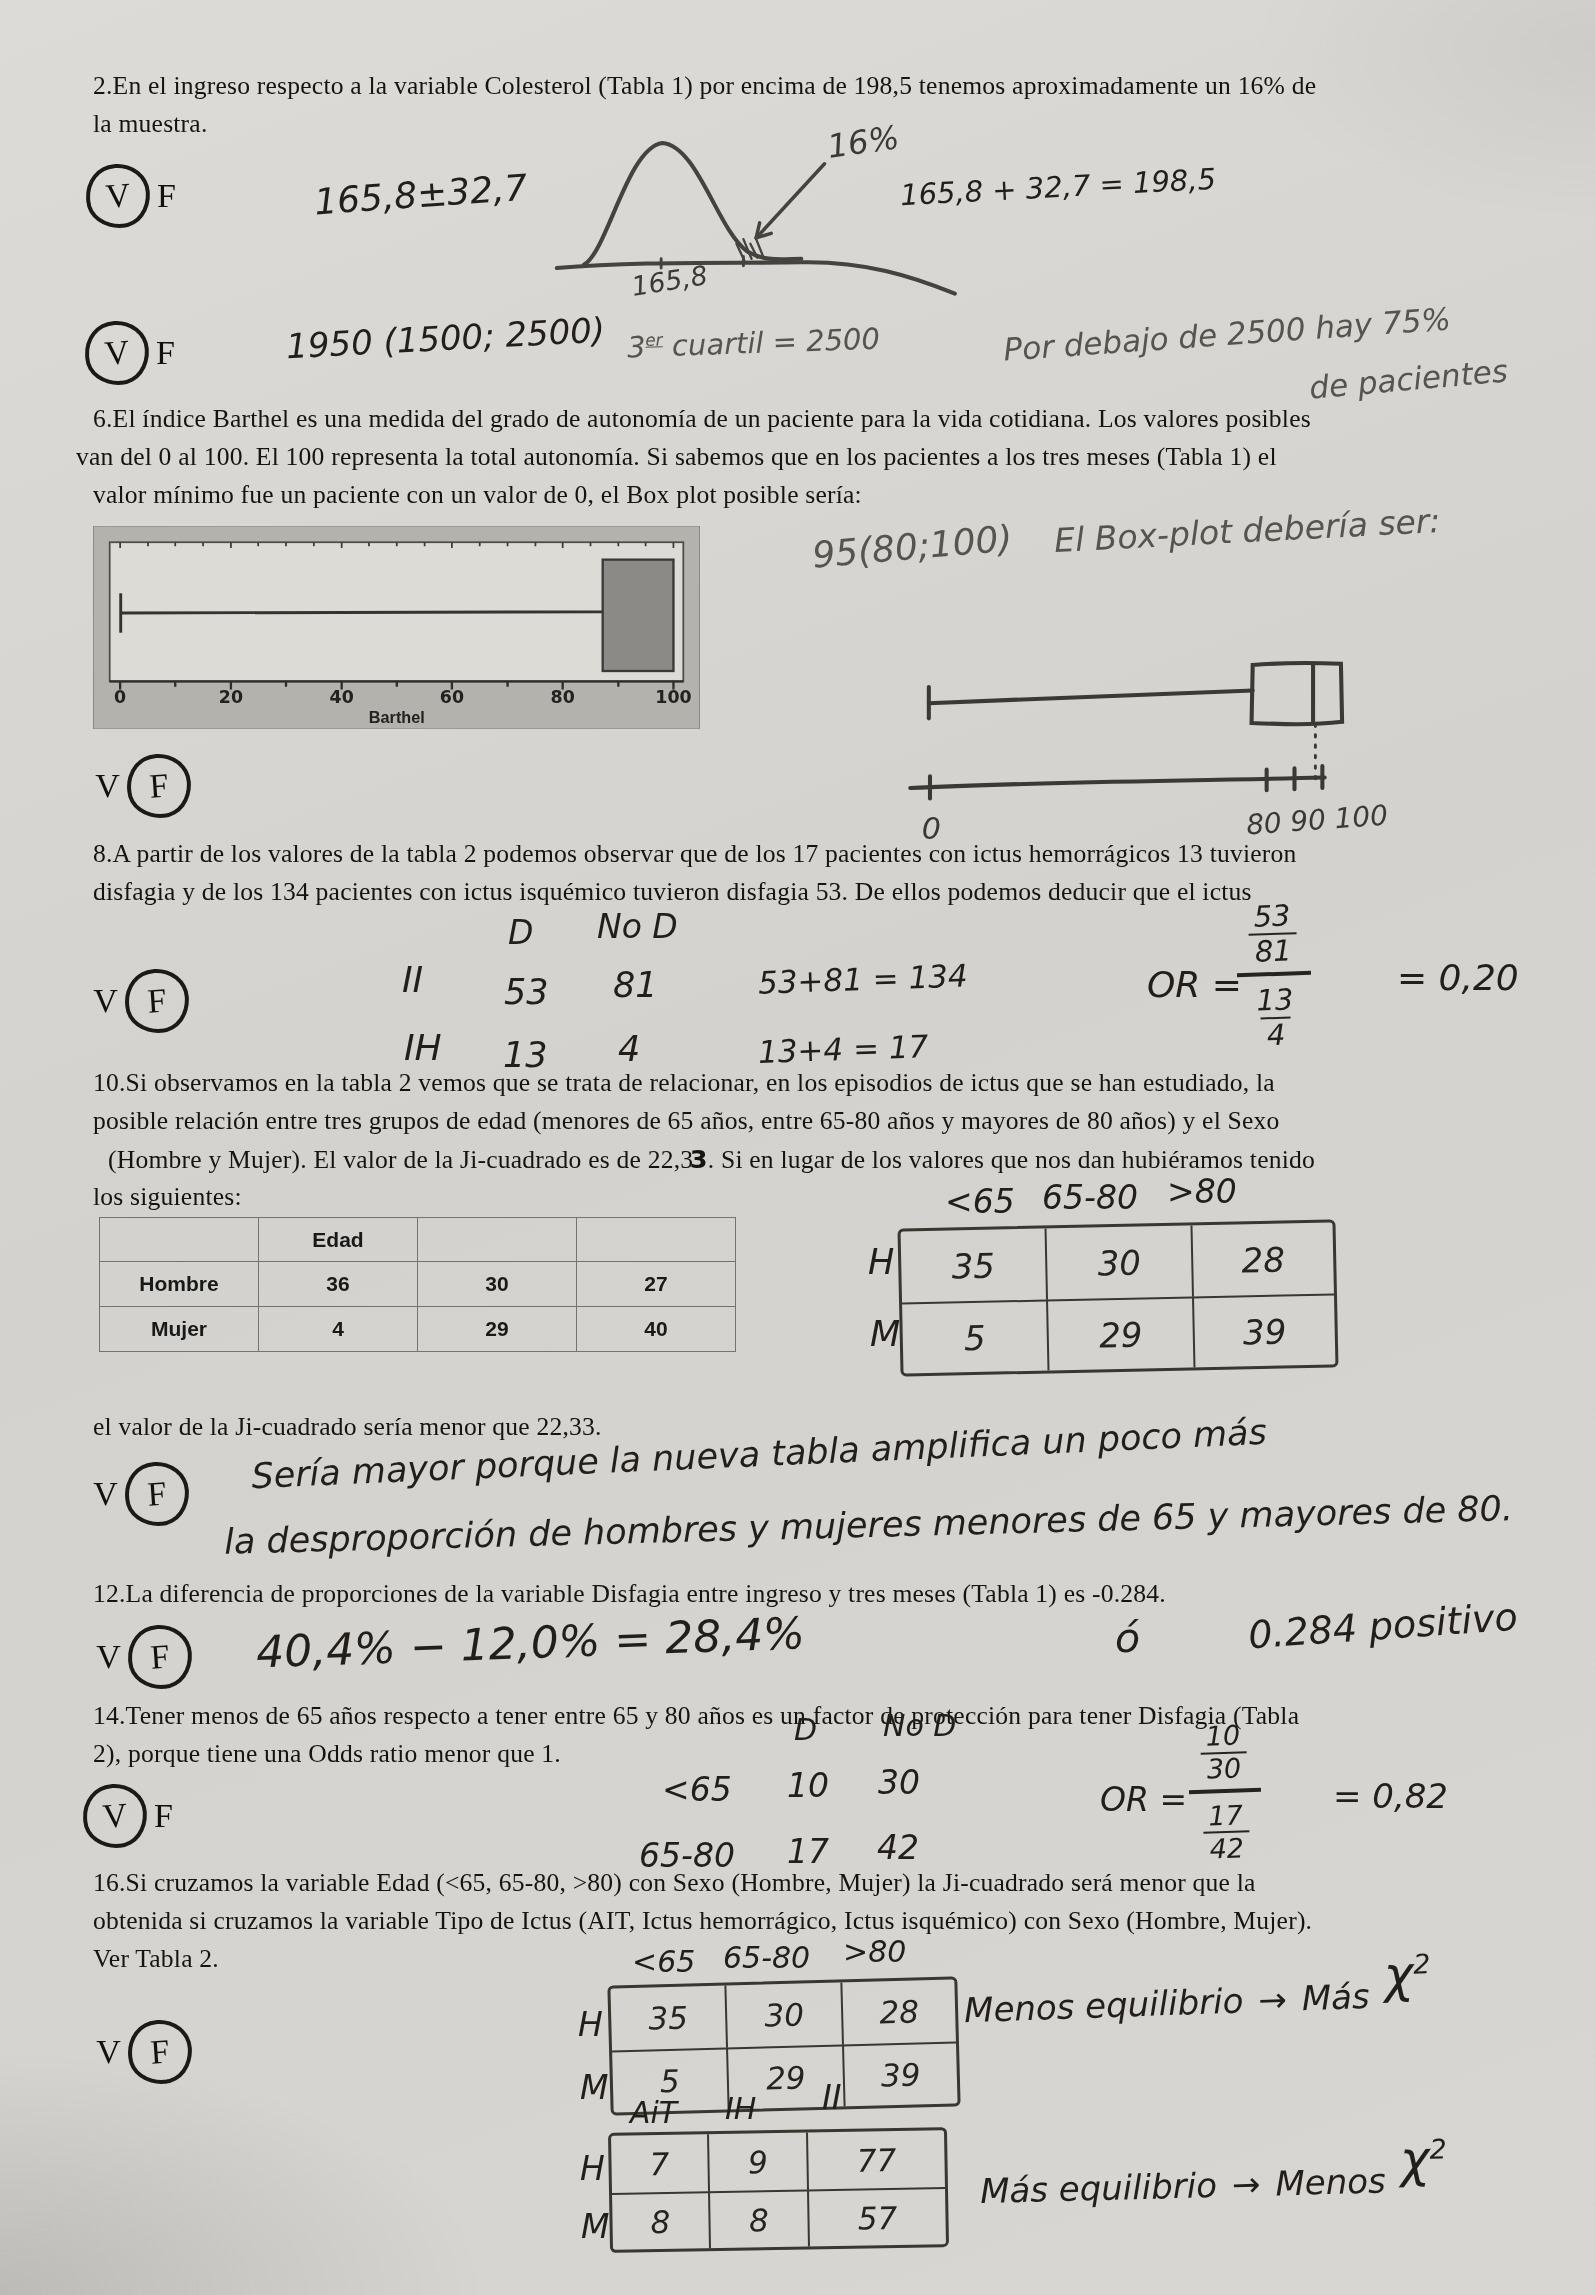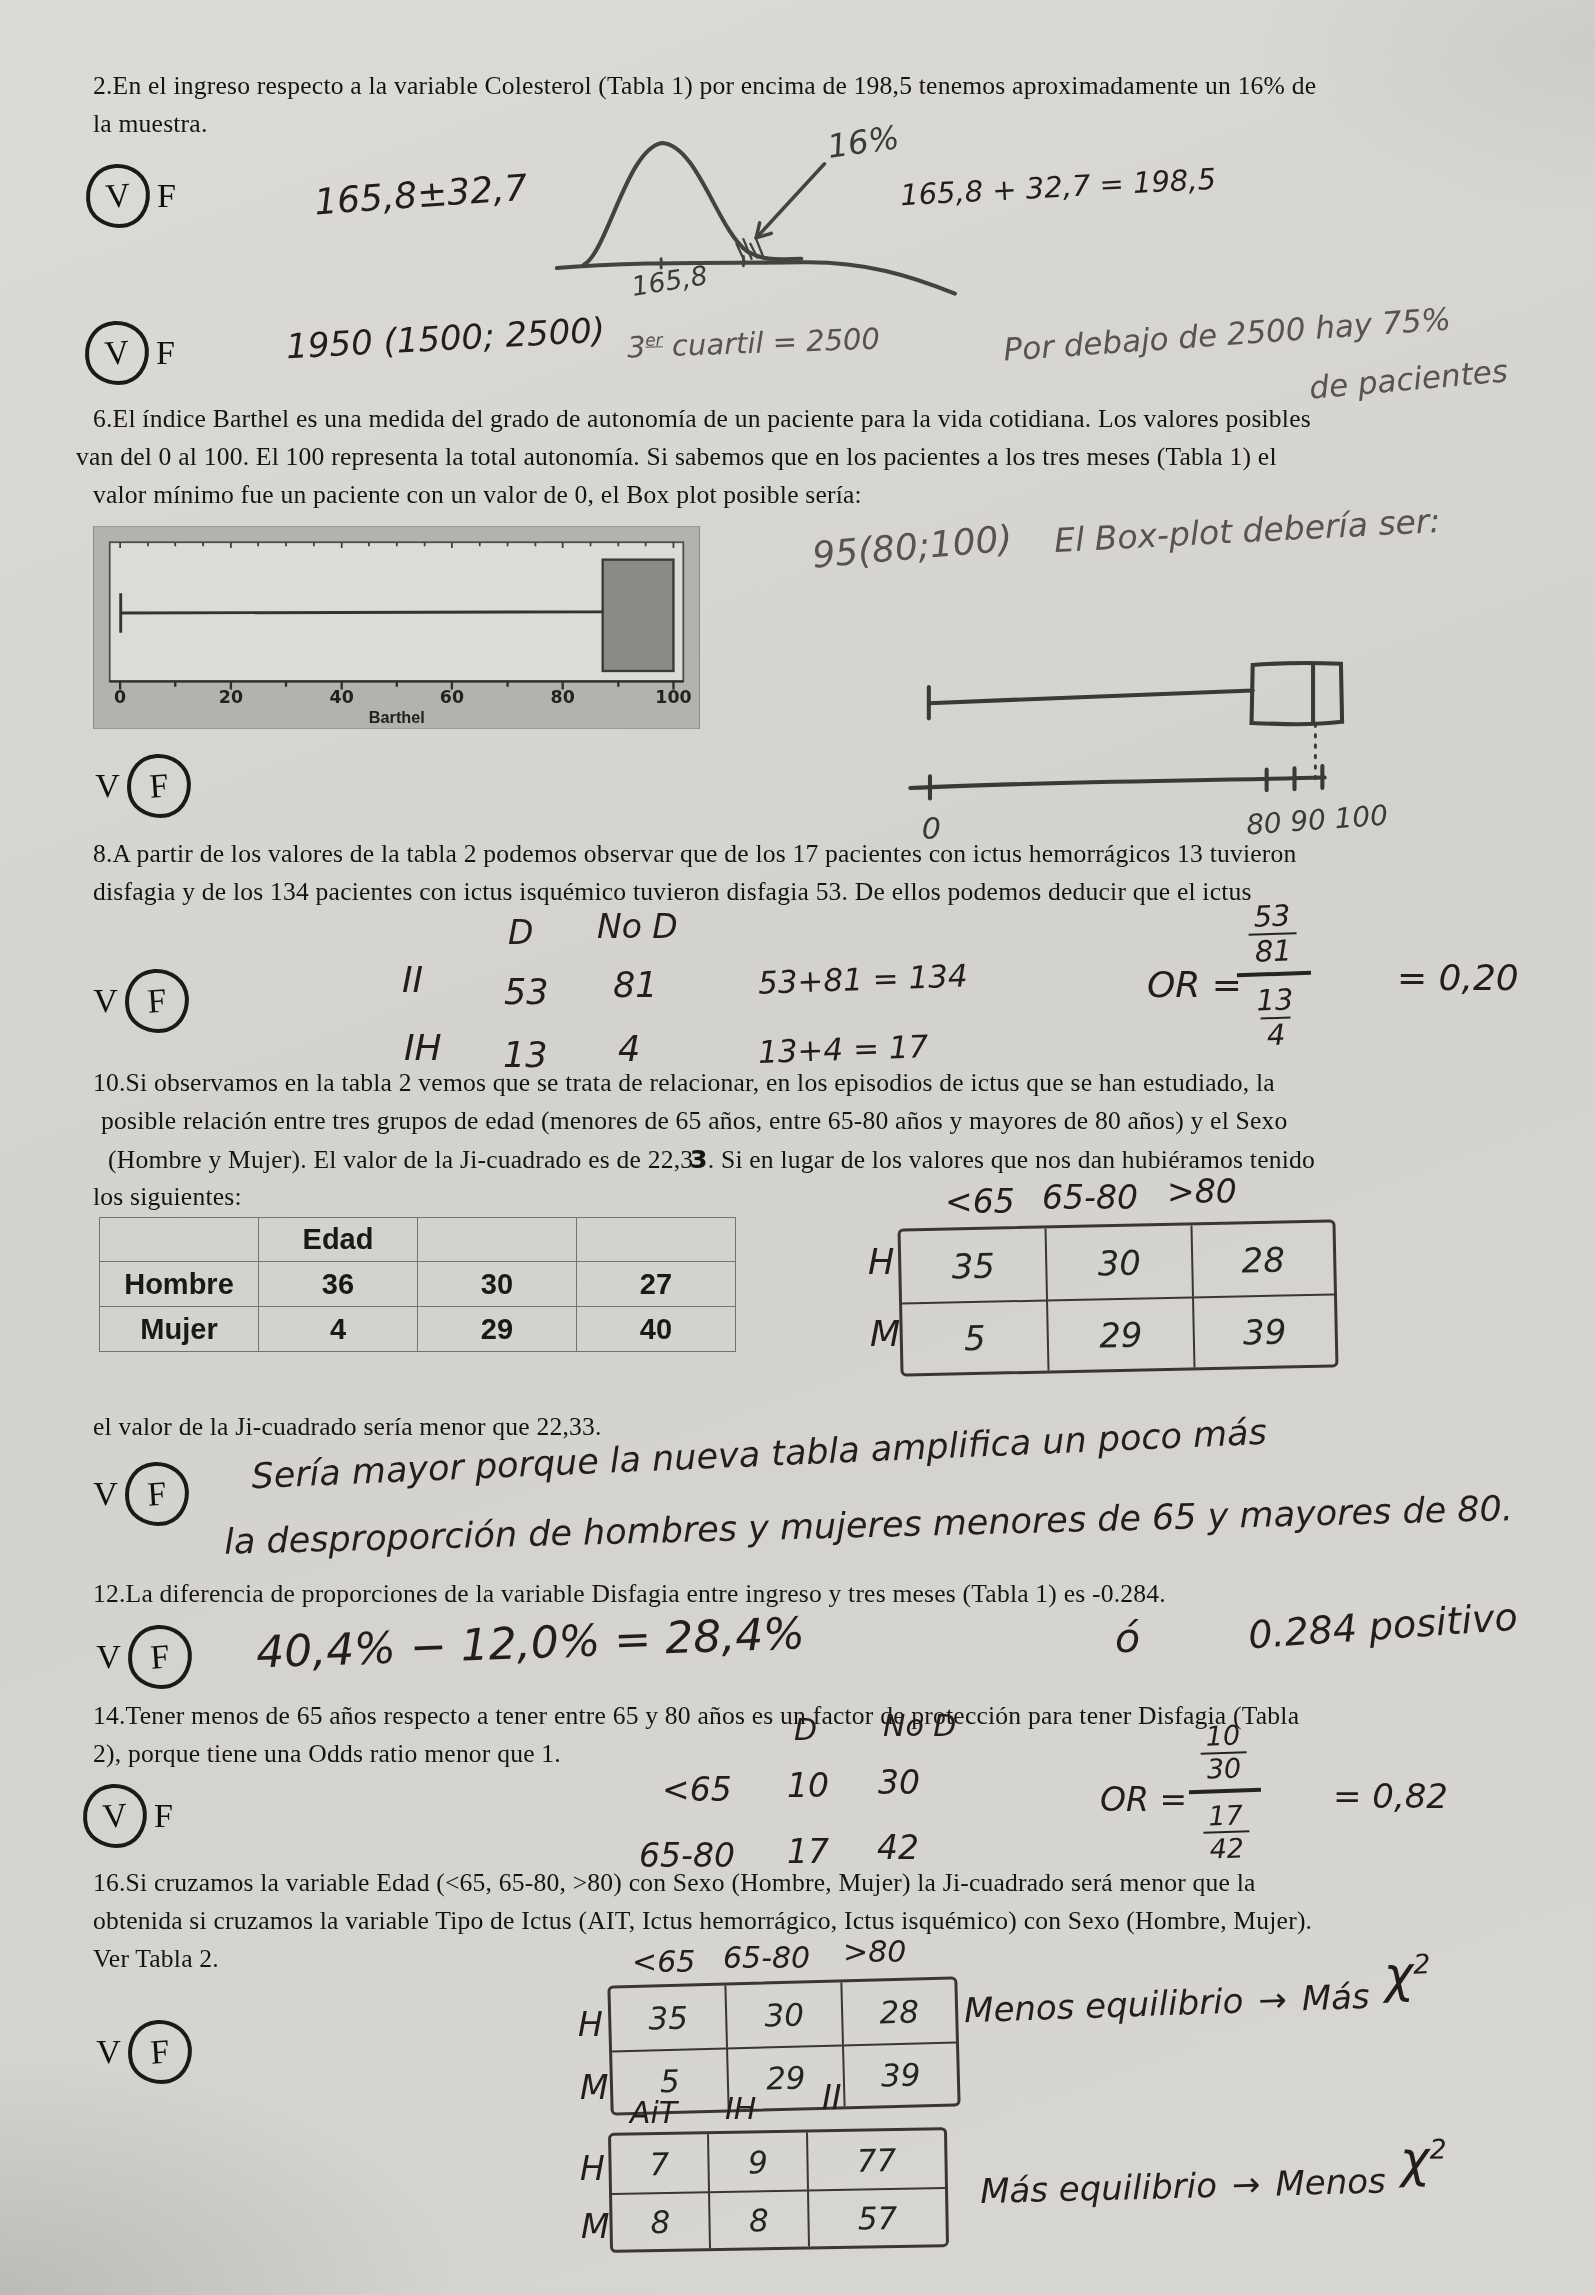--- a/index.html
+++ b/index.html
@@ -157,7 +157,7 @@
   <div class="abs hw ink" style="left:1397px;top:957px;font-size:36px">= 0,20</div>
 
   <div class="abs printed" style="left:93px;top:1064px">10.Si observamos en la tabla 2 vemos que se trata de relacionar, en los episodios de ictus que se han estudiado, la</div>
-  <div class="abs printed" style="left:101px;top:1102px">posible relación entre tres grupos de edad (menores de 65 años, entre 65-80 años y mayores de 80 años) y el Sexo</div>
+  <div class="abs printed" style="left:93px;top:1102px">posible relación entre tres grupos de edad (menores de 65 años, entre 65-80 años y mayores de 80 años) y el Sexo</div>
   <div class="abs printed" style="left:108px;top:1140px"><span>(Hombre y Mujer). El valor de la Ji-cuadrado es de 22,3</span><span style="font-family:'DejaVu Sans',sans-serif;font-weight:bold;margin-left:-3.5px">3</span><span>. Si en lugar de los valores que nos dan hubiéramos tenido</span></div>
   <div class="abs printed" style="left:93px;top:1178px">los siguientes:</div>
 

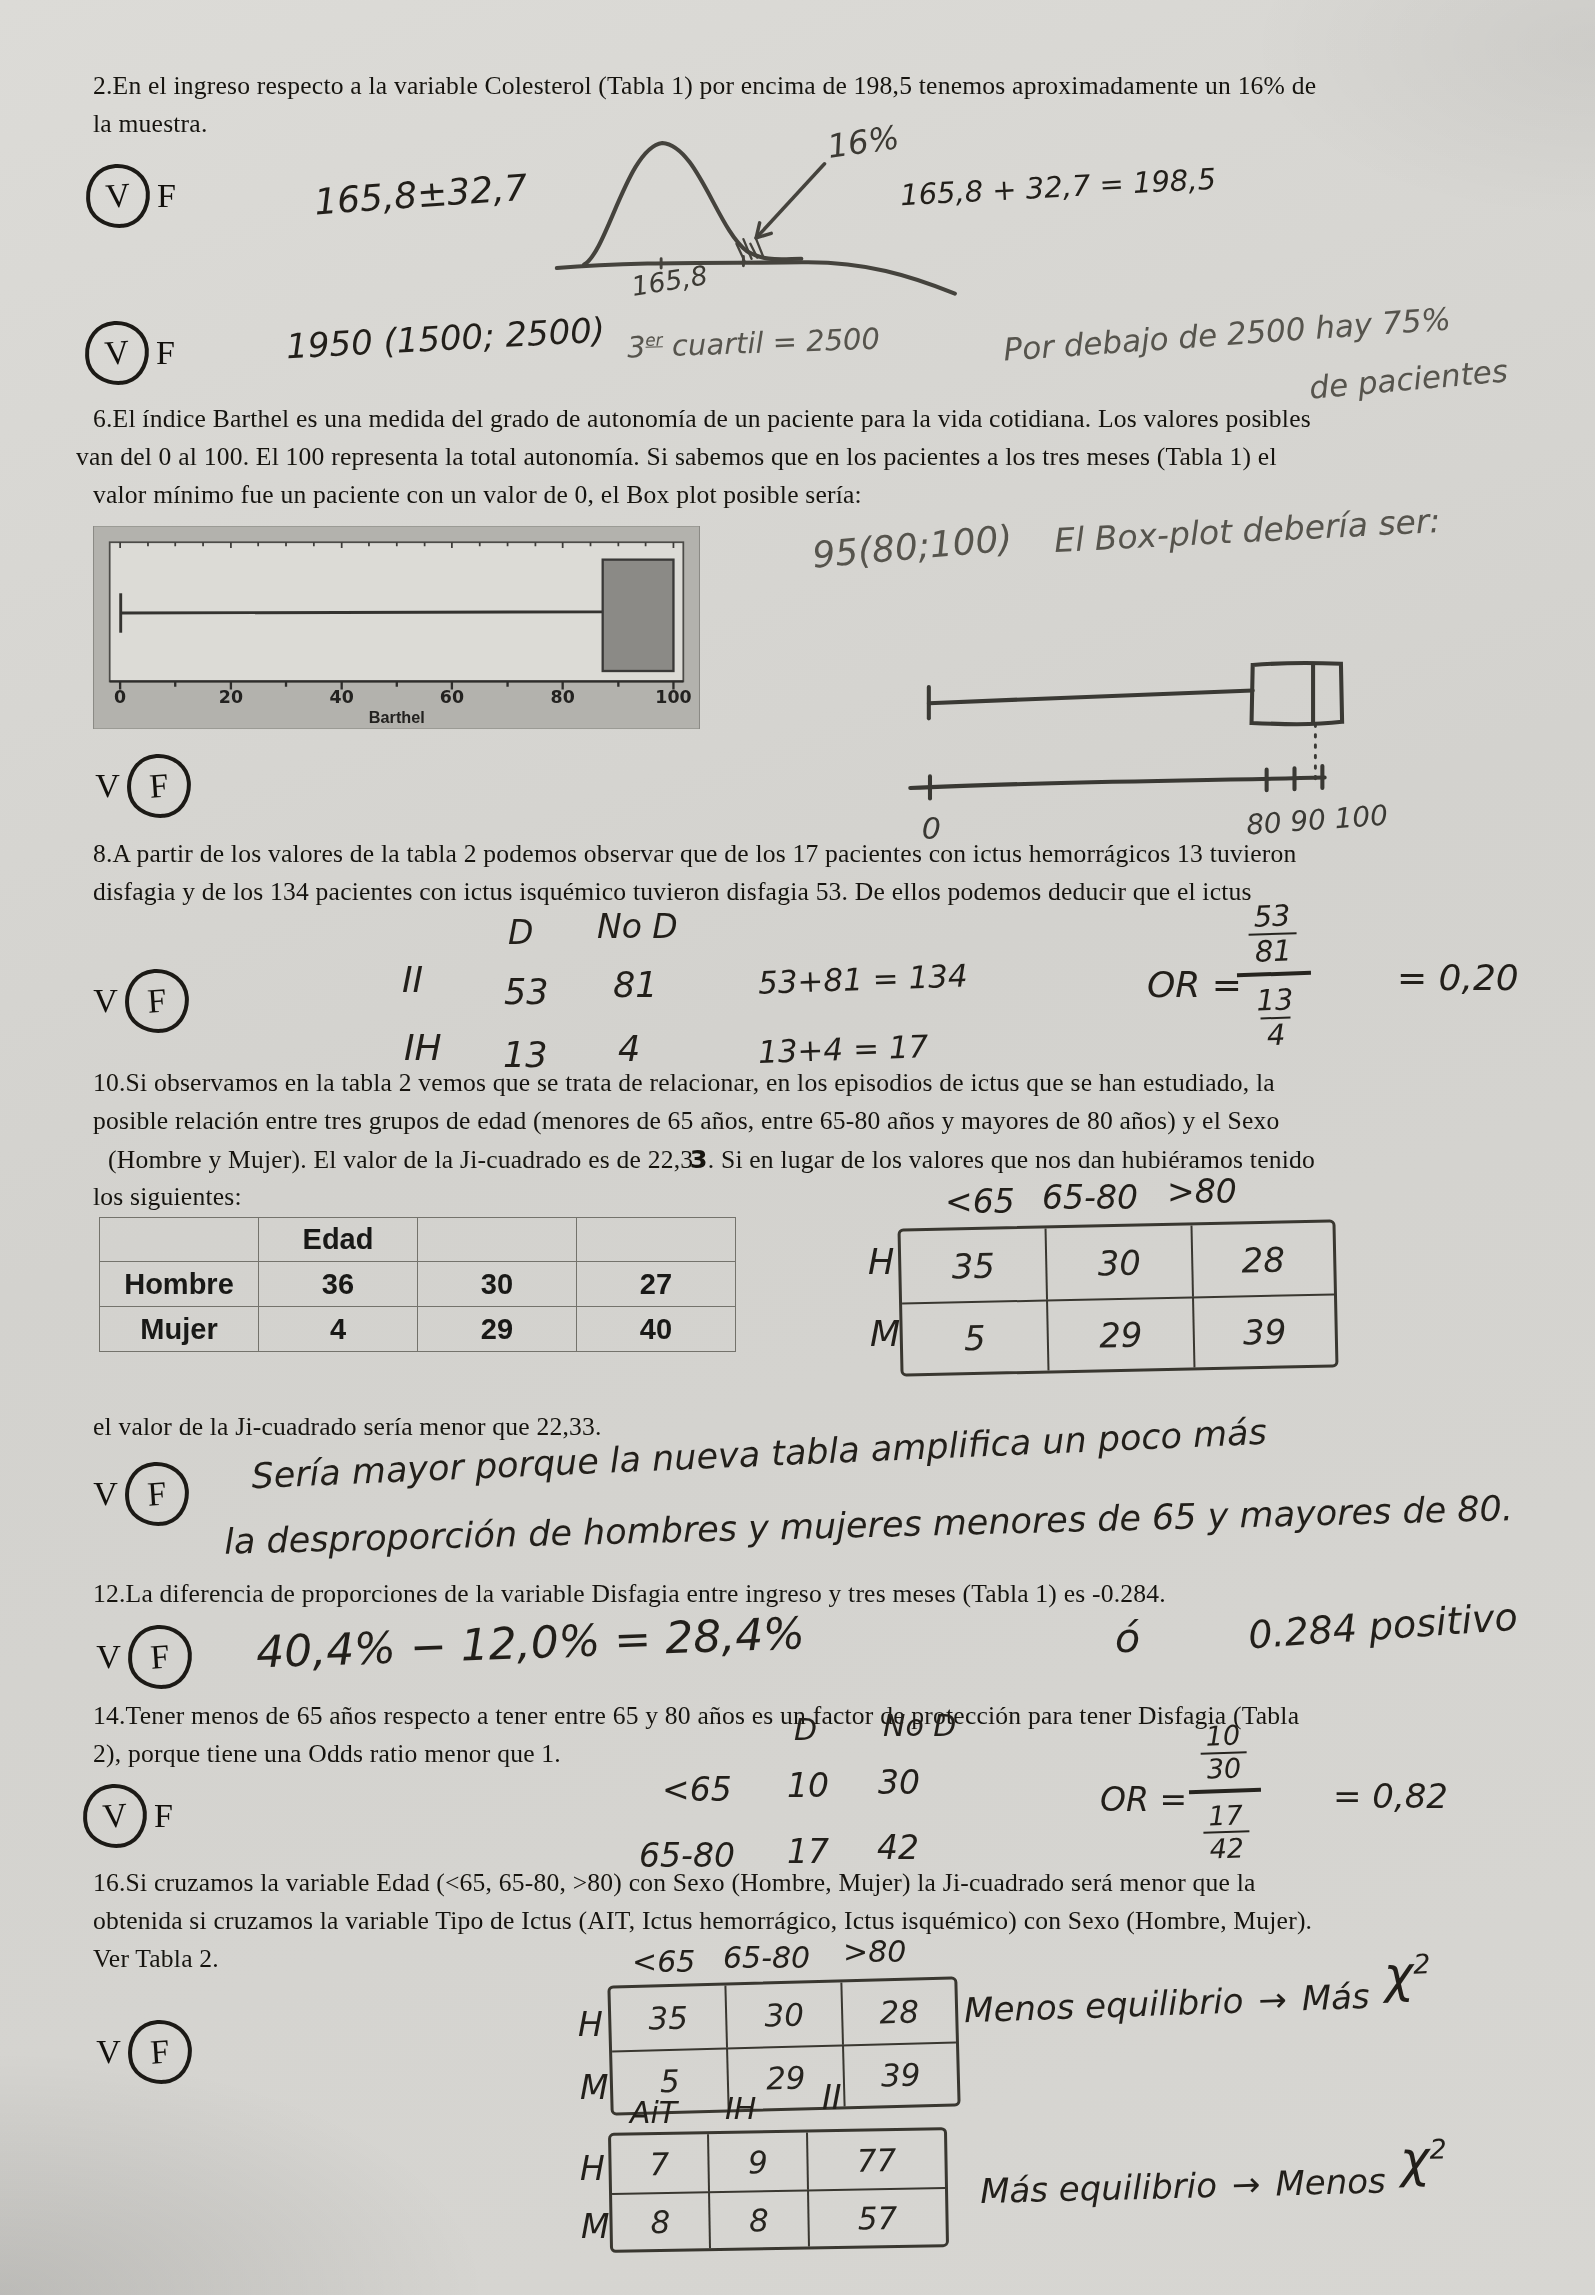--- a/index.html
+++ b/index.html
@@ -24,7 +24,7 @@
   .bigfrac{display:inline-flex;flex-direction:column;align-items:center;}
   .bf-num{padding:0 12.8px 5.8px;}
   .bf-den{border-top:4.1px solid #26241f;padding:7px 12.8px 0;}
-  .ptable{border-collapse:collapse;font-family:"Liberation Sans",sans-serif;font-weight:bold;font-size:29px;color:#191917;}
+  .ptable{border-collapse:collapse;font-family:"Liberation Sans",sans-serif;font-weight:bold;font-size:21px;color:#191917;}
   .ptable td{border:1.7px solid #74736c;text-align:center;}
   .htbox{display:grid;border:3.5px solid #393730;border-radius:5.8px;}
   .htcell{display:flex;align-items:center;justify-content:center;

